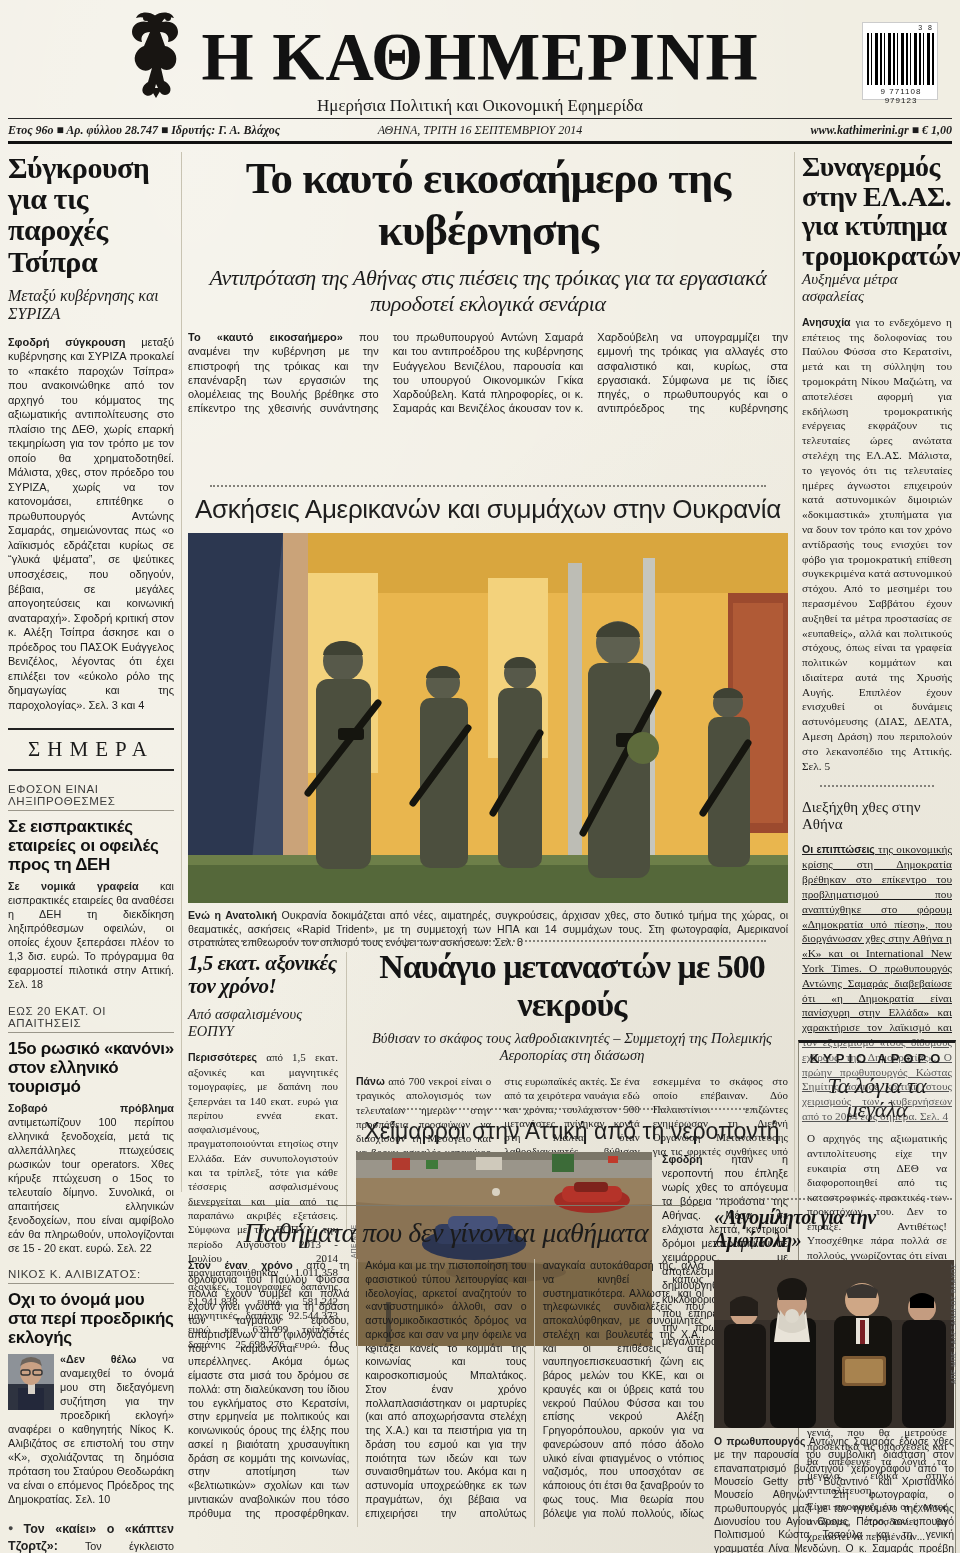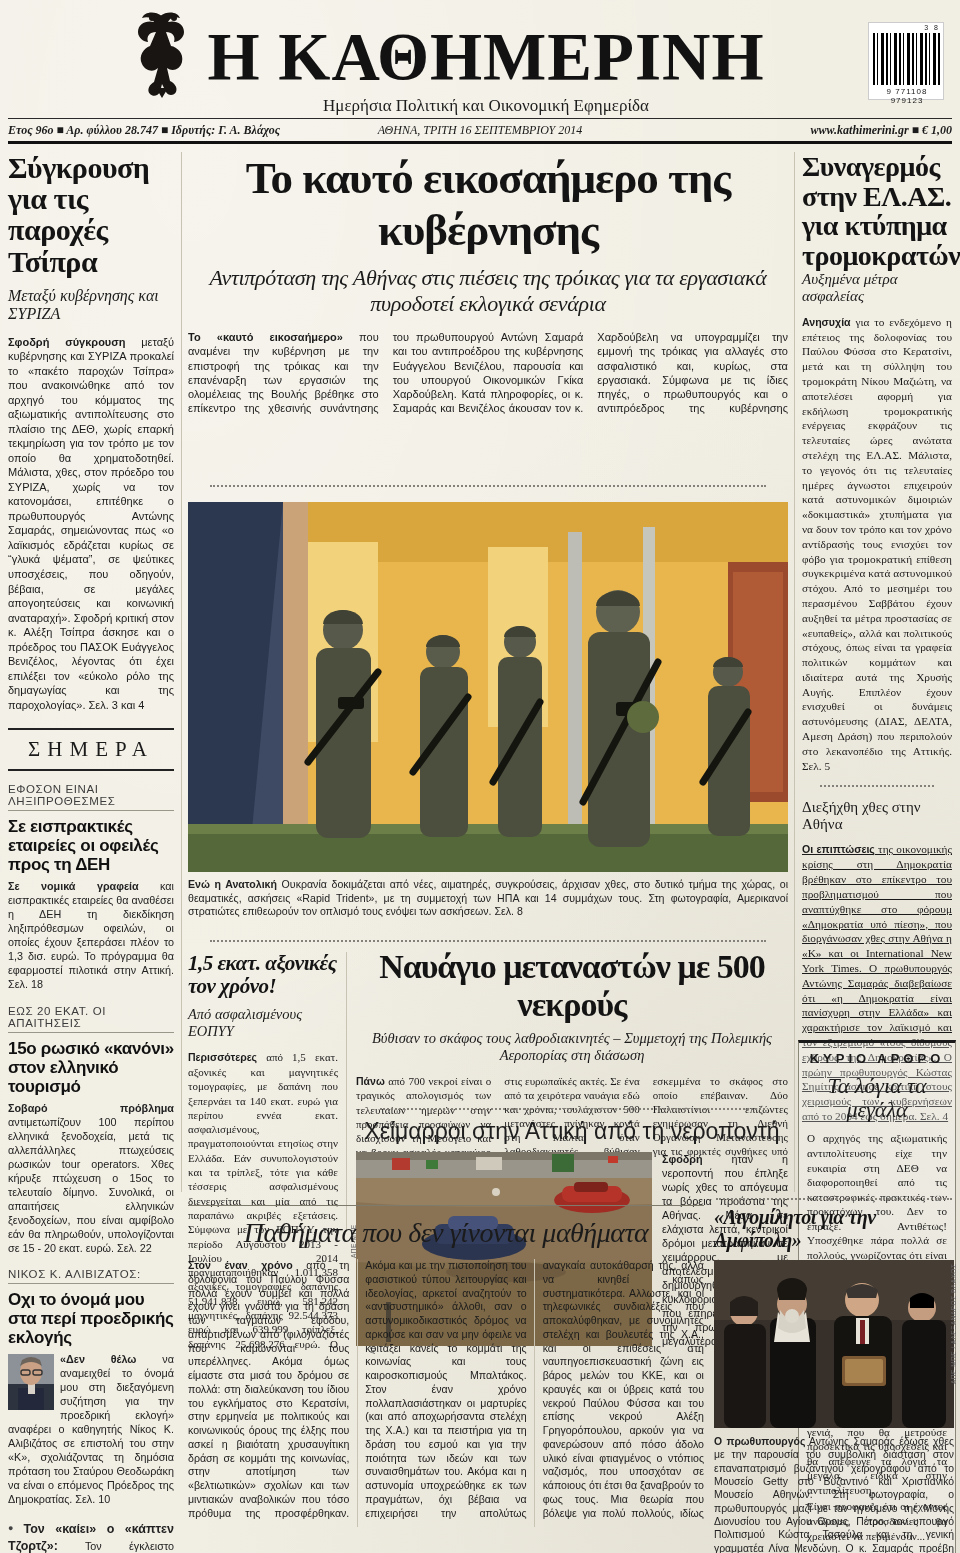--- a/index.html
+++ b/index.html
@@ -41,7 +41,7 @@
 
 <div class="page">
 
-  <div class="abs" style="left:6px;top:0;width:875px;height:145px;">
+  <div class="abs" style="left:0;top:0;width:875px;height:145px;">
     <svg class="abs" style="left:126px;top:10px;" width="62" height="92" viewBox="0 0 62 92">
       <g fill="#181512">
         <path d="M30 6 C22 0 12 2 10 8 c6-2 10 0 12 4 C14 10 6 14 6 22 c0 6 6 10 10 10 -2-6 2-10 8-10 l-6 14 c-6 2-12 10-8 18 4 8 12 8 16 4 l-4 14 c-4 2-8 8-4 12 3 3 8 2 10-2 l2-8 4 8 c2 4 8 4 10 0 2-5-2-9-6-11 l-3-13 c5 4 13 2 15-6 2-9-5-15-11-16 l-5-14 c6 0 10 4 8 10 4 0 10-4 10-10 0-8-8-12-16-10 2-4 6-6 12-4 -2-6-12-8-20-2 z"></path>

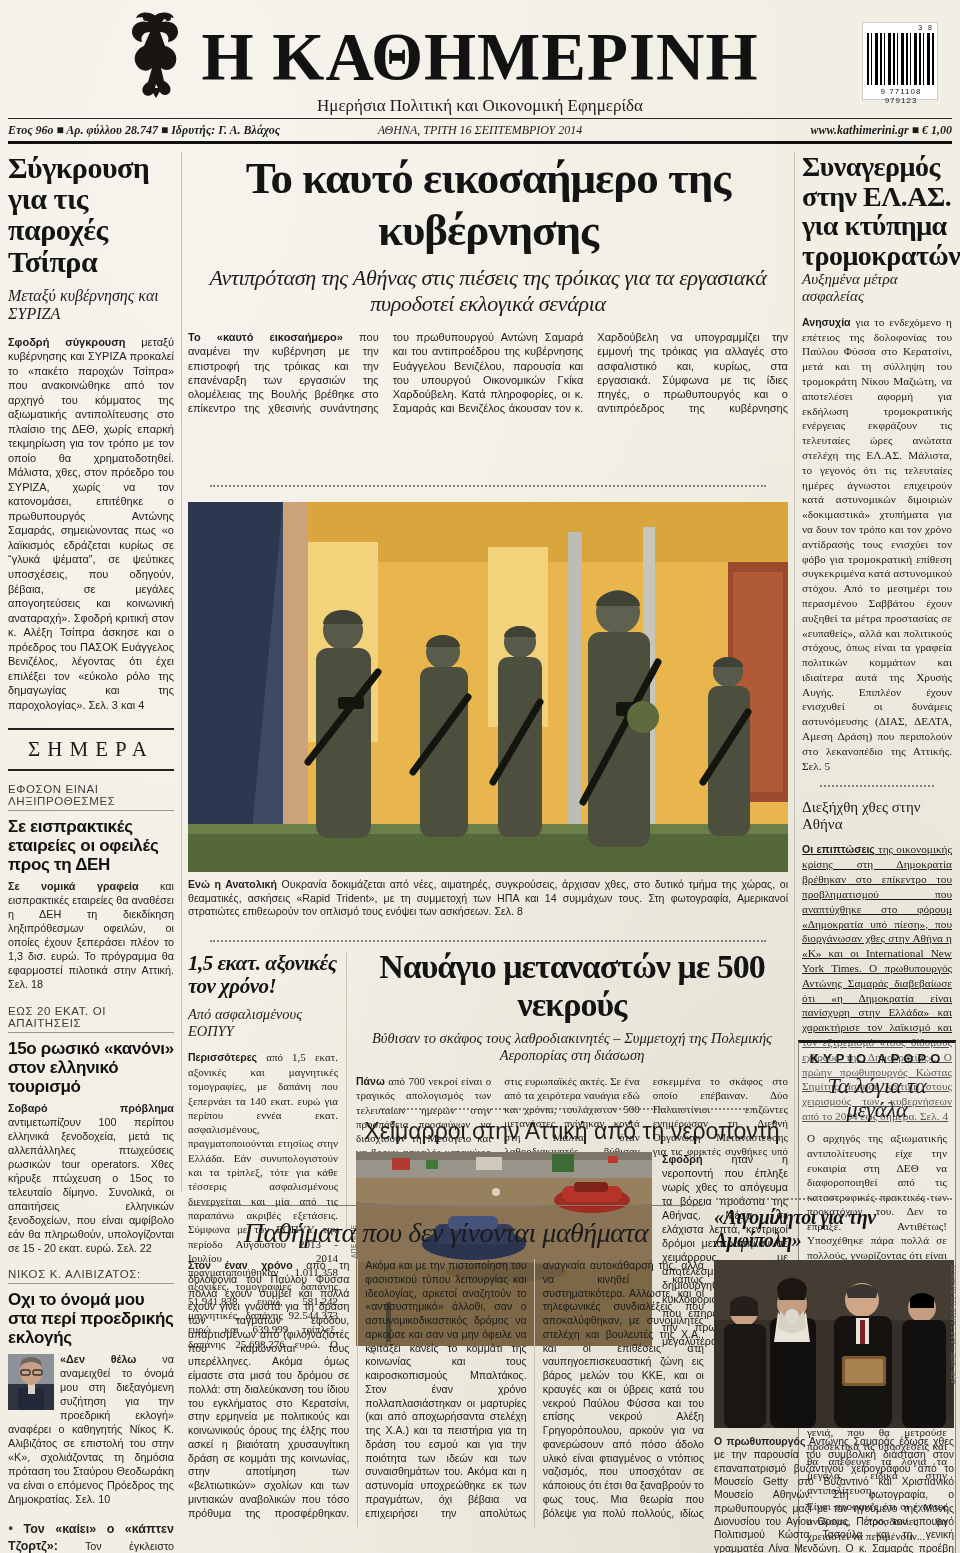--- a/index.html
+++ b/index.html
@@ -122,6 +122,7 @@
   <div class="abs dotted" style="left:210px;top:485px;width:556px;"></div>
 
   <div class="abs" style="left:188px;top:494px;width:600px;">
+    <div class="sans" style="font-size:26px;text-align:center;color:#1e1e1e;letter-spacing:-.3px;">Ασκήσεις Αμερικανών και συμμάχων στην Ουκρανία</div>
     <svg width="600" height="370" viewBox="0 0 600 370" style="display:block;margin-top:8px;">
 
       <rect width="600" height="370" fill="#e9b64e"></rect>

